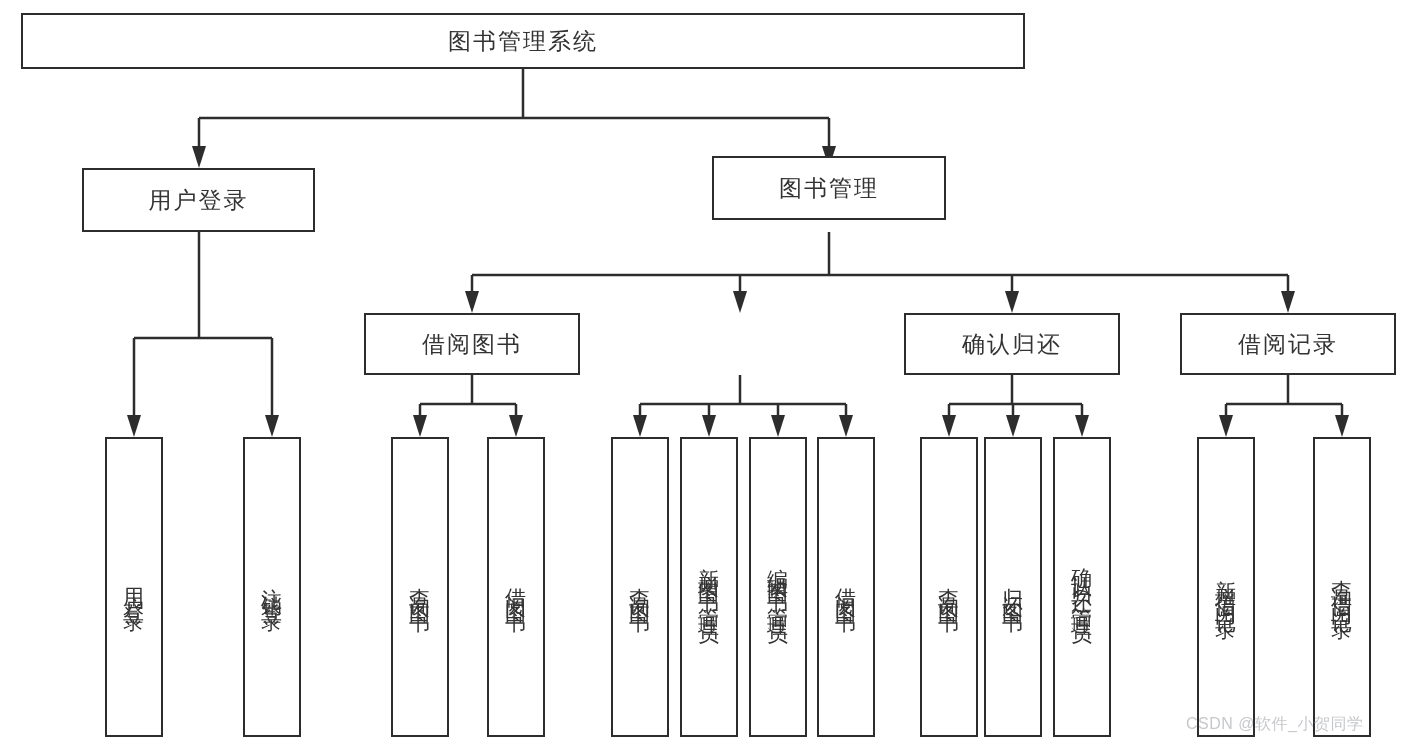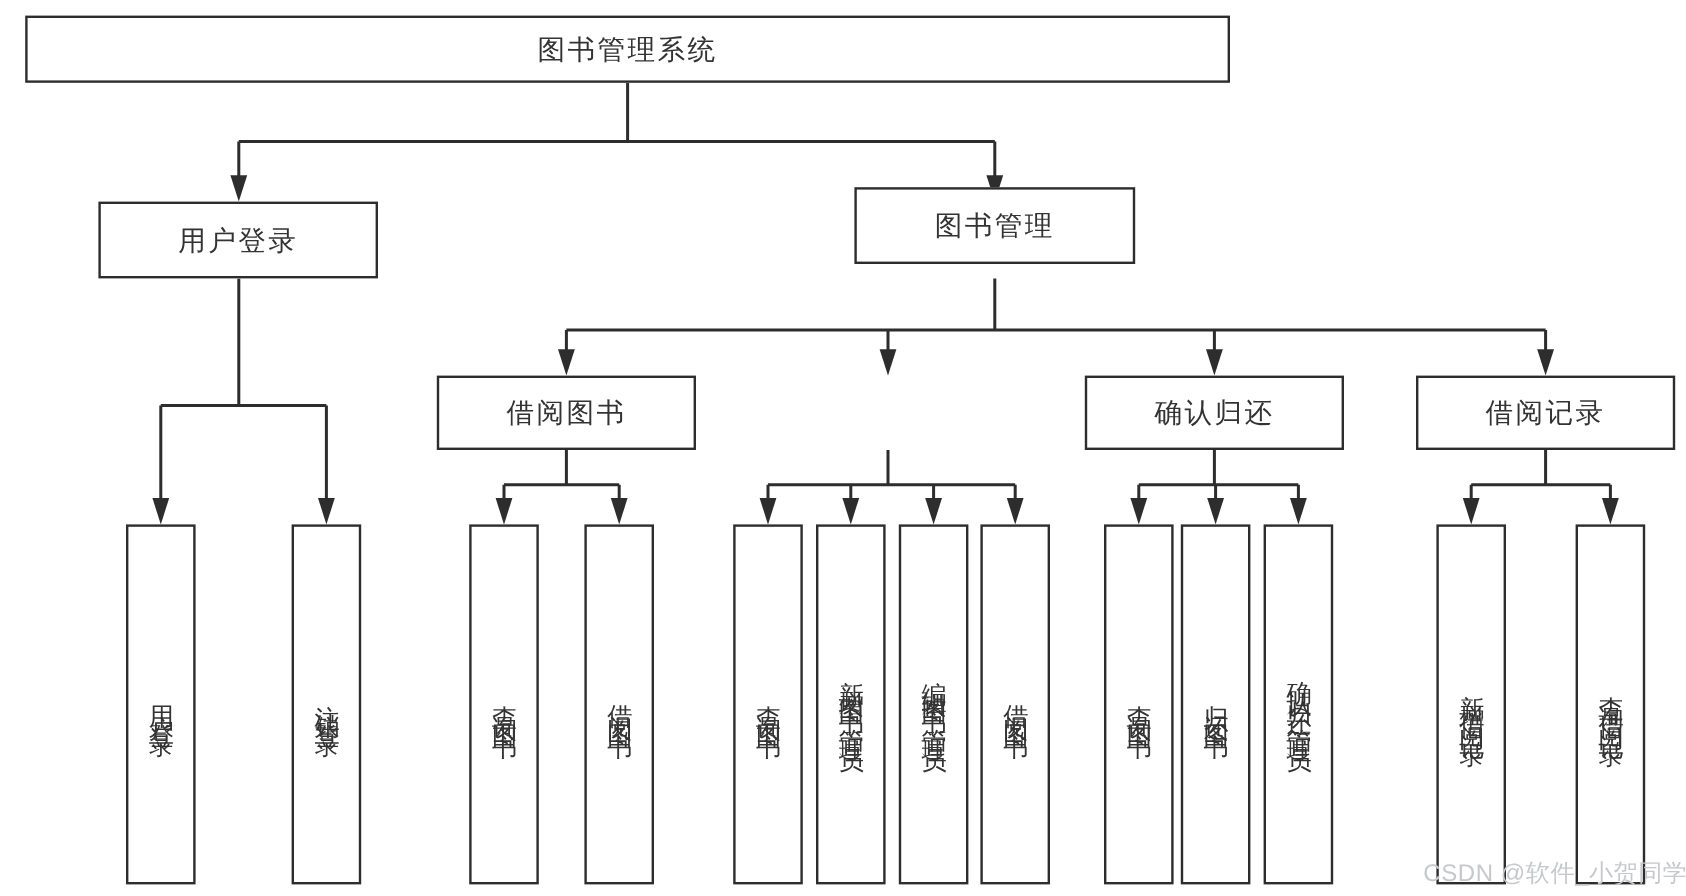--- a/index.html
+++ b/index.html
@@ -22,7 +22,7 @@
   }
   .watermark {
     position:absolute; left:1186px; top:714px; z-index:5;
-    font-size:20px; letter-spacing:0.5px; color:#c6c8cb; white-space:nowrap;
+    font-size:16px; letter-spacing:0.5px; color:#c6c8cb; white-space:nowrap;
   }
 </style>
 </head>

